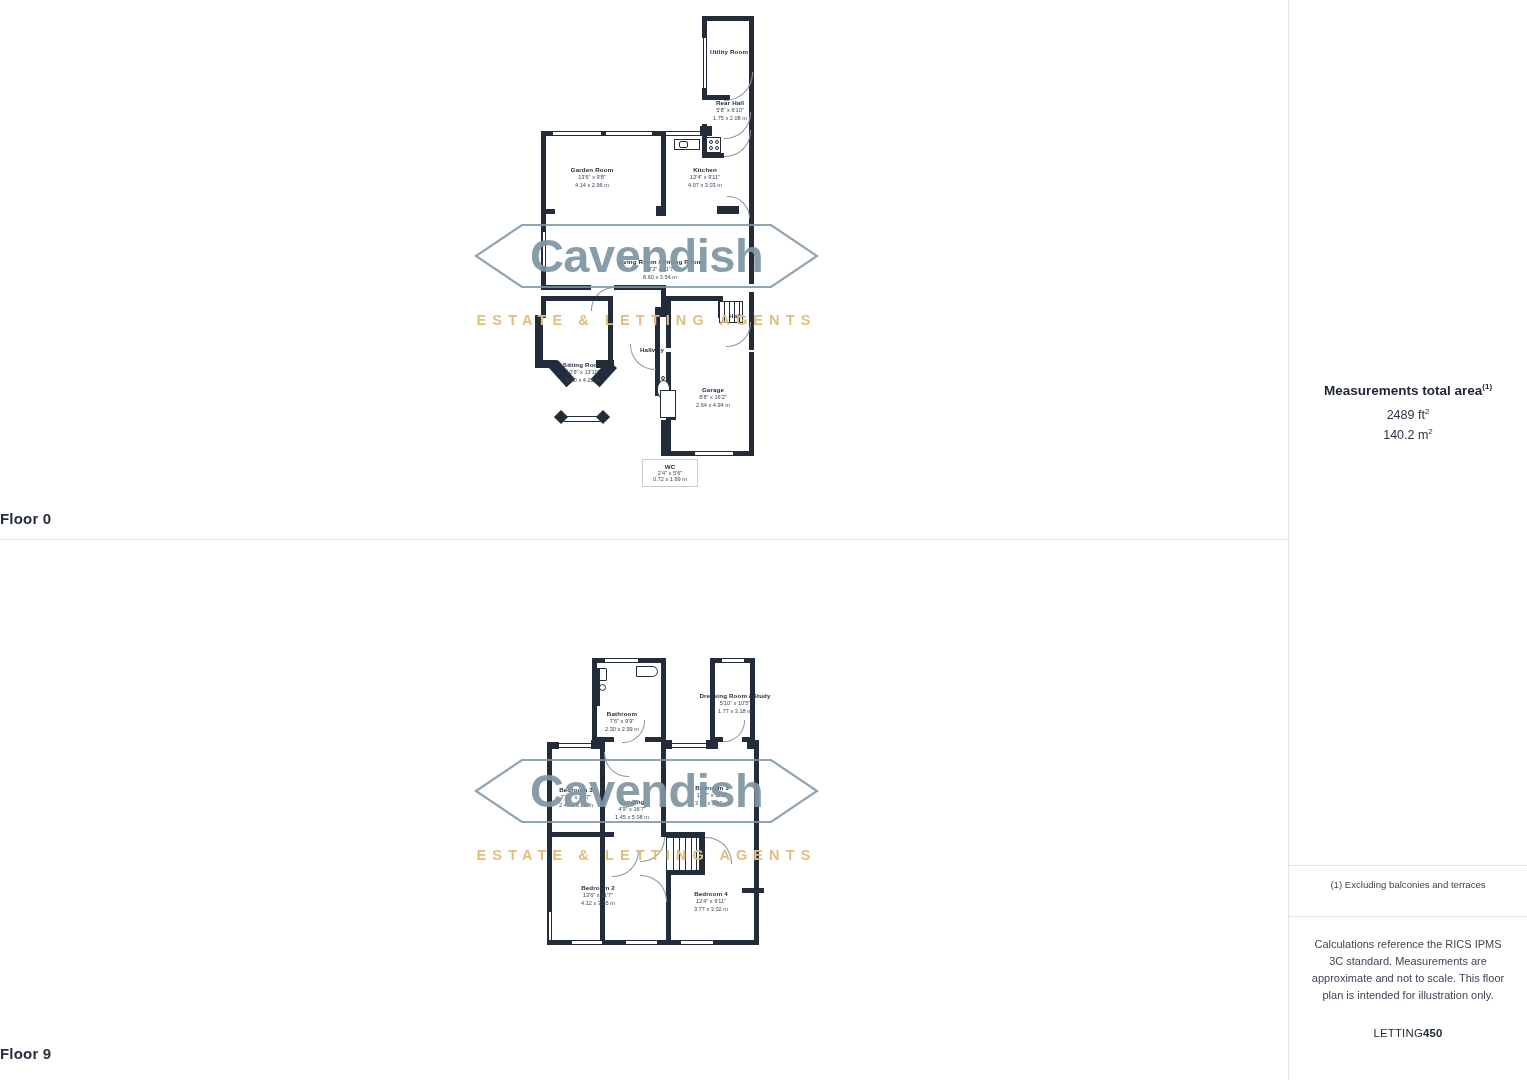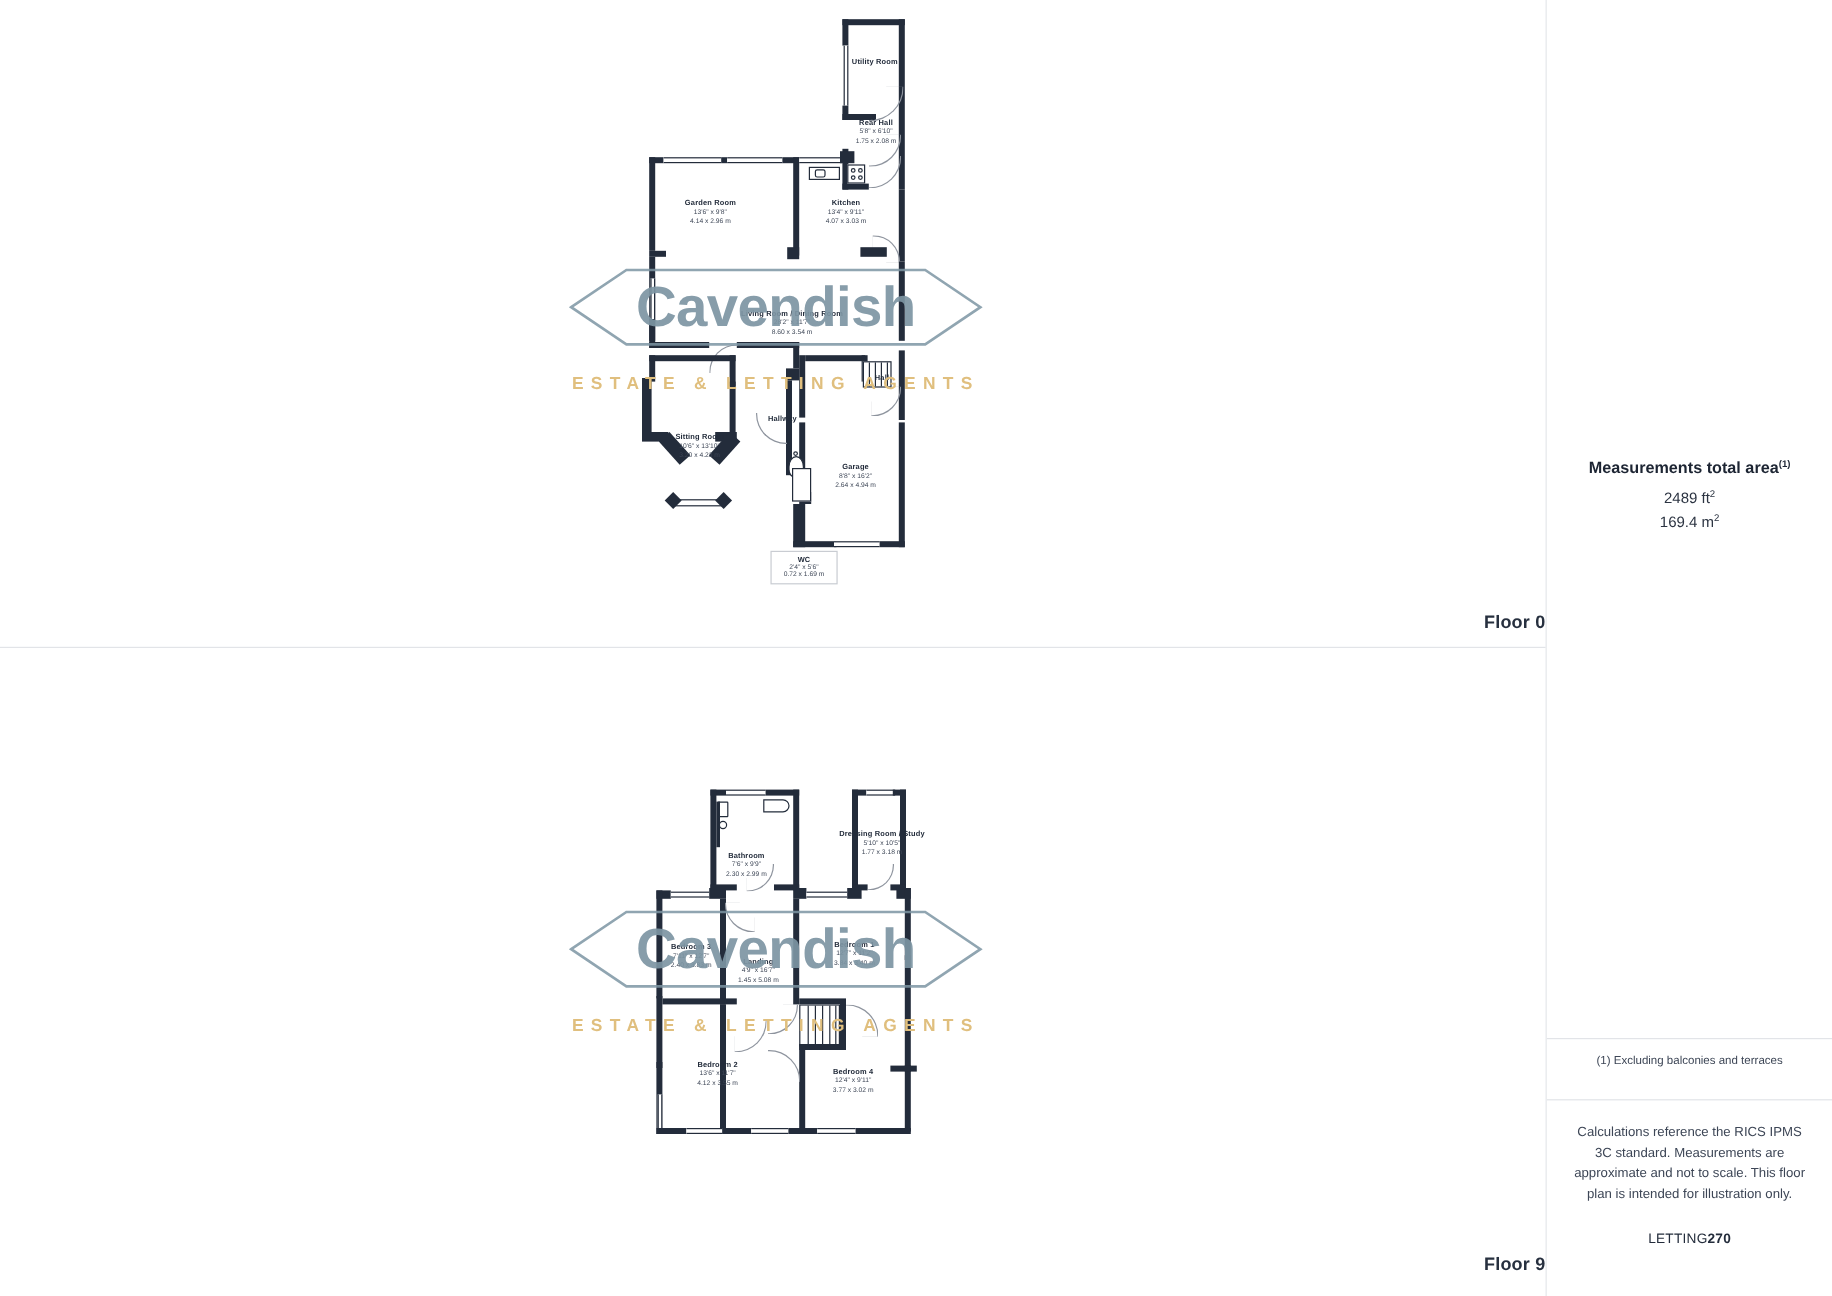--- a/index.html
+++ b/index.html
@@ -552,7 +552,7 @@
         <span>2489 ft</span><sup>2</sup>
       </div>
       <div class="v">
-        <span>169.4 m</span><sup>2</sup>
+        <span>140.2 m</span><sup>2</sup>
       </div>
     </div>
 

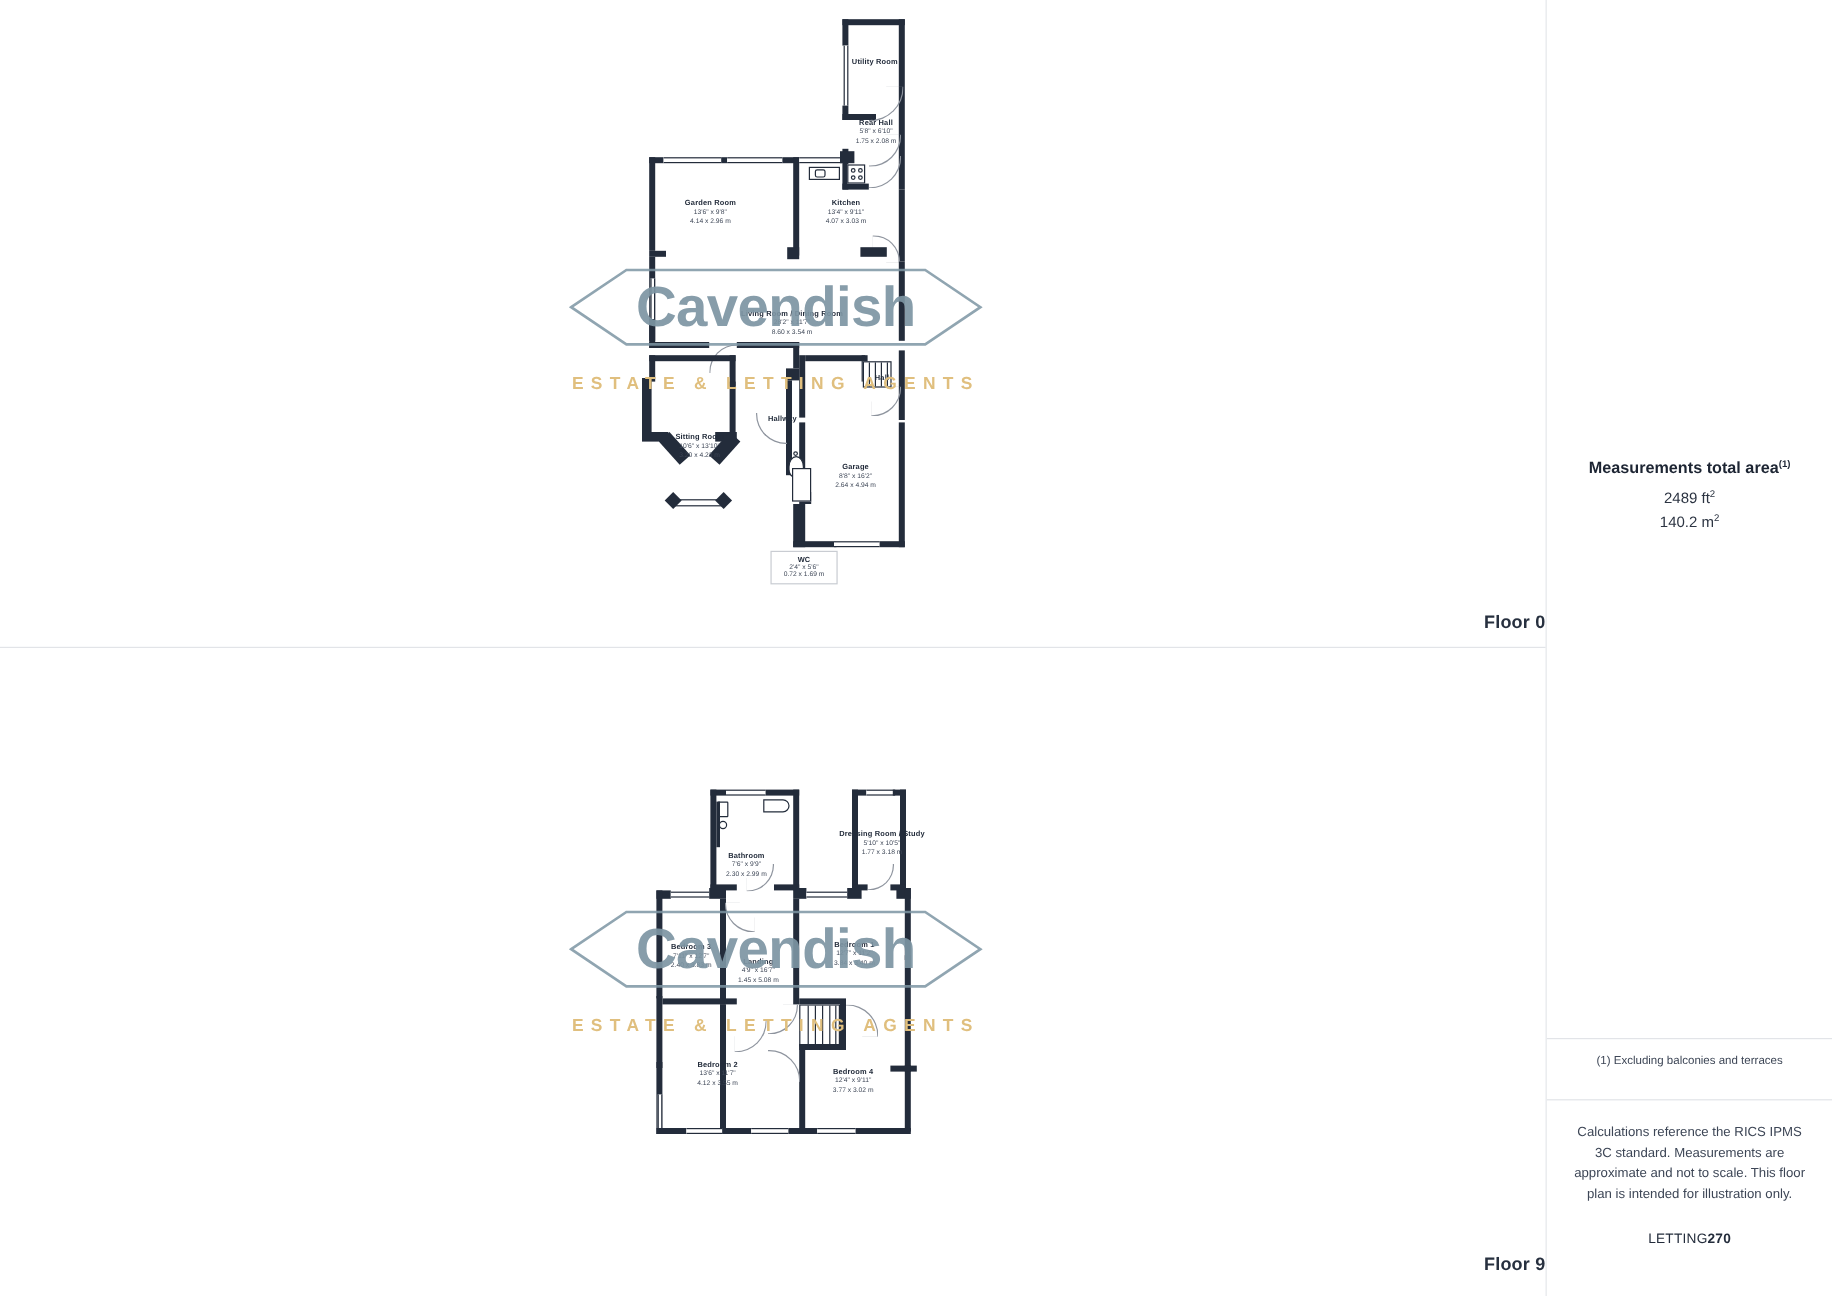--- a/index.html
+++ b/index.html
@@ -46,7 +46,7 @@
   .floor-label {
     position: absolute;
     width: 100%;
-    text-align: right;
+    text-align: left;
     font-size: 15px;
     font-weight: bold;
     color: #27303f;

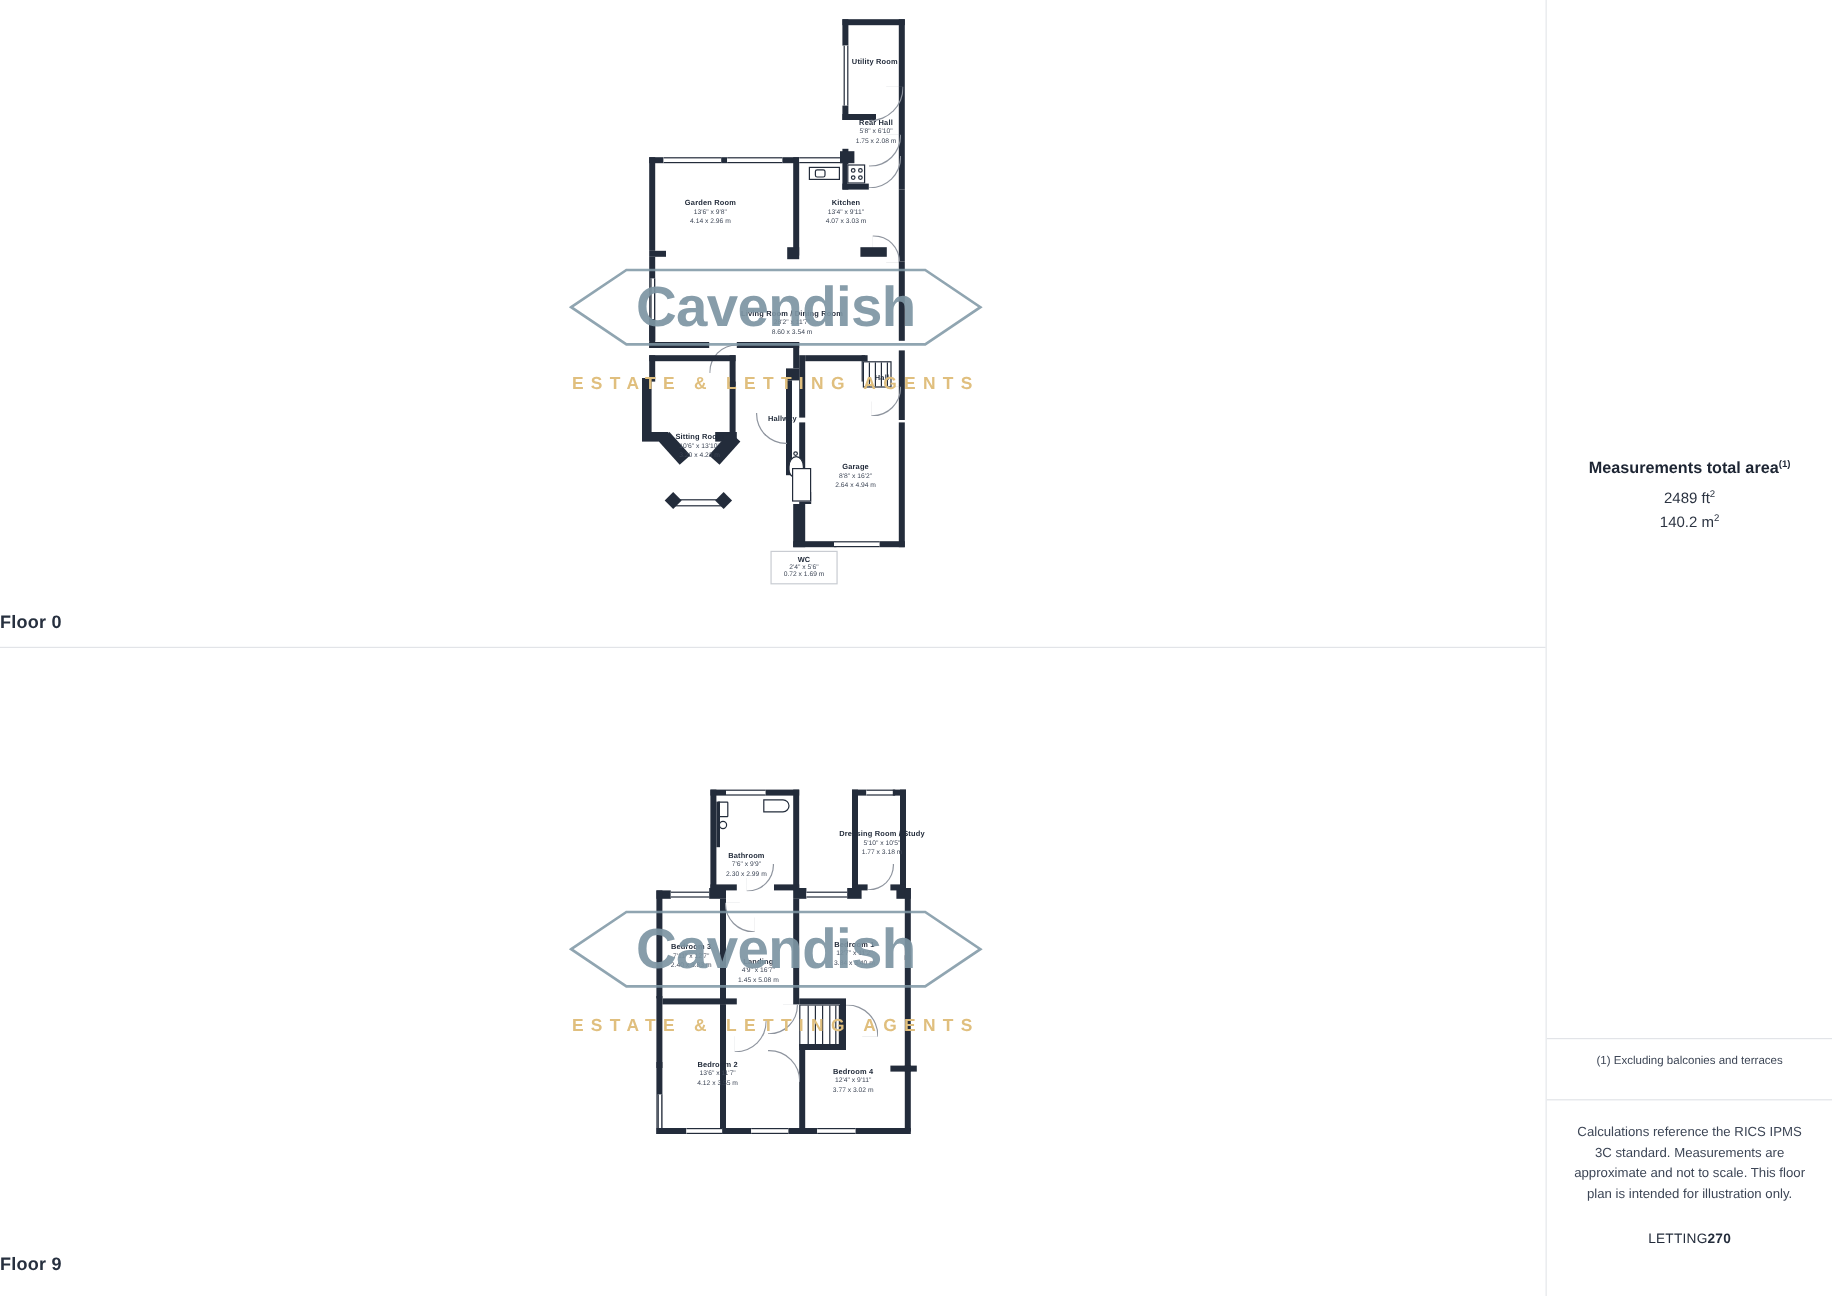--- a/index.html
+++ b/index.html
@@ -563,7 +563,7 @@
     <div class="side-note2">Calculations reference the RICS IPMS 3C standard. Measurements are approximate and not to scale. This floor plan is intended for illustration only.</div>
 
     <div class="side-brand">
-      <span>LETTING</span><b>270</b>
+      <span>LETTING</span><b>450</b>
     </div>
 
   </div>

